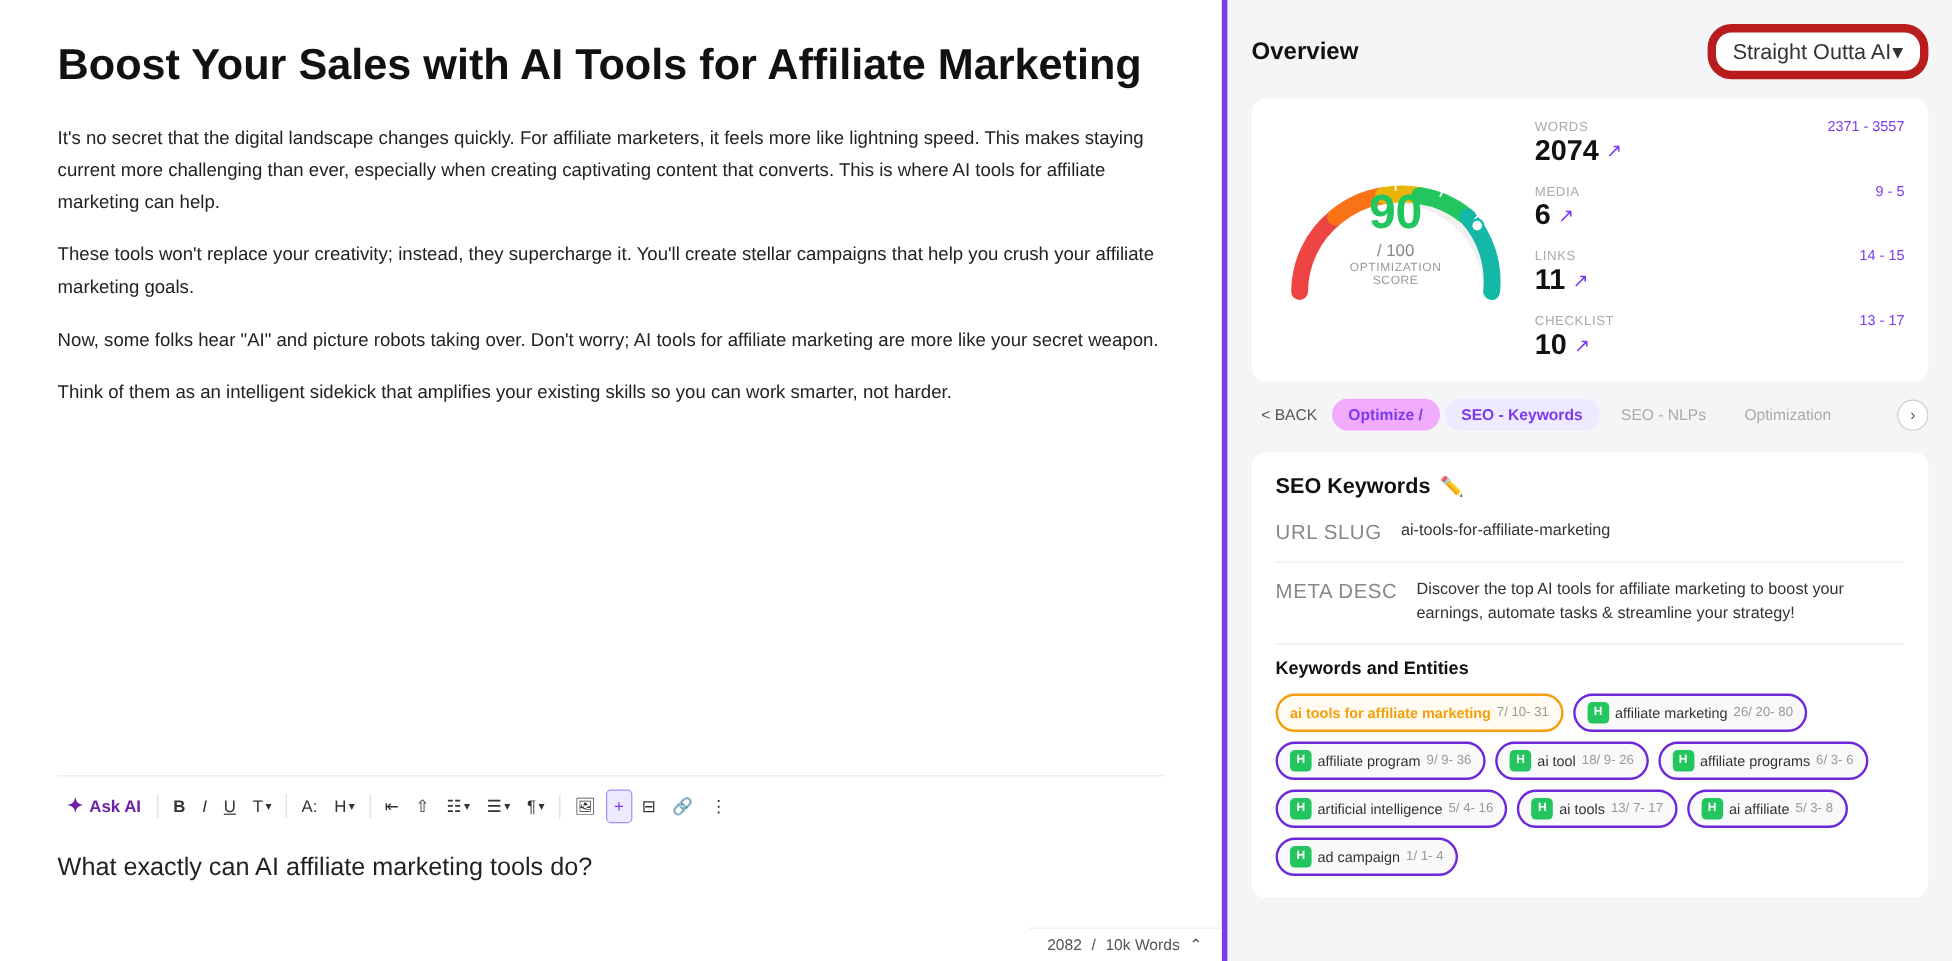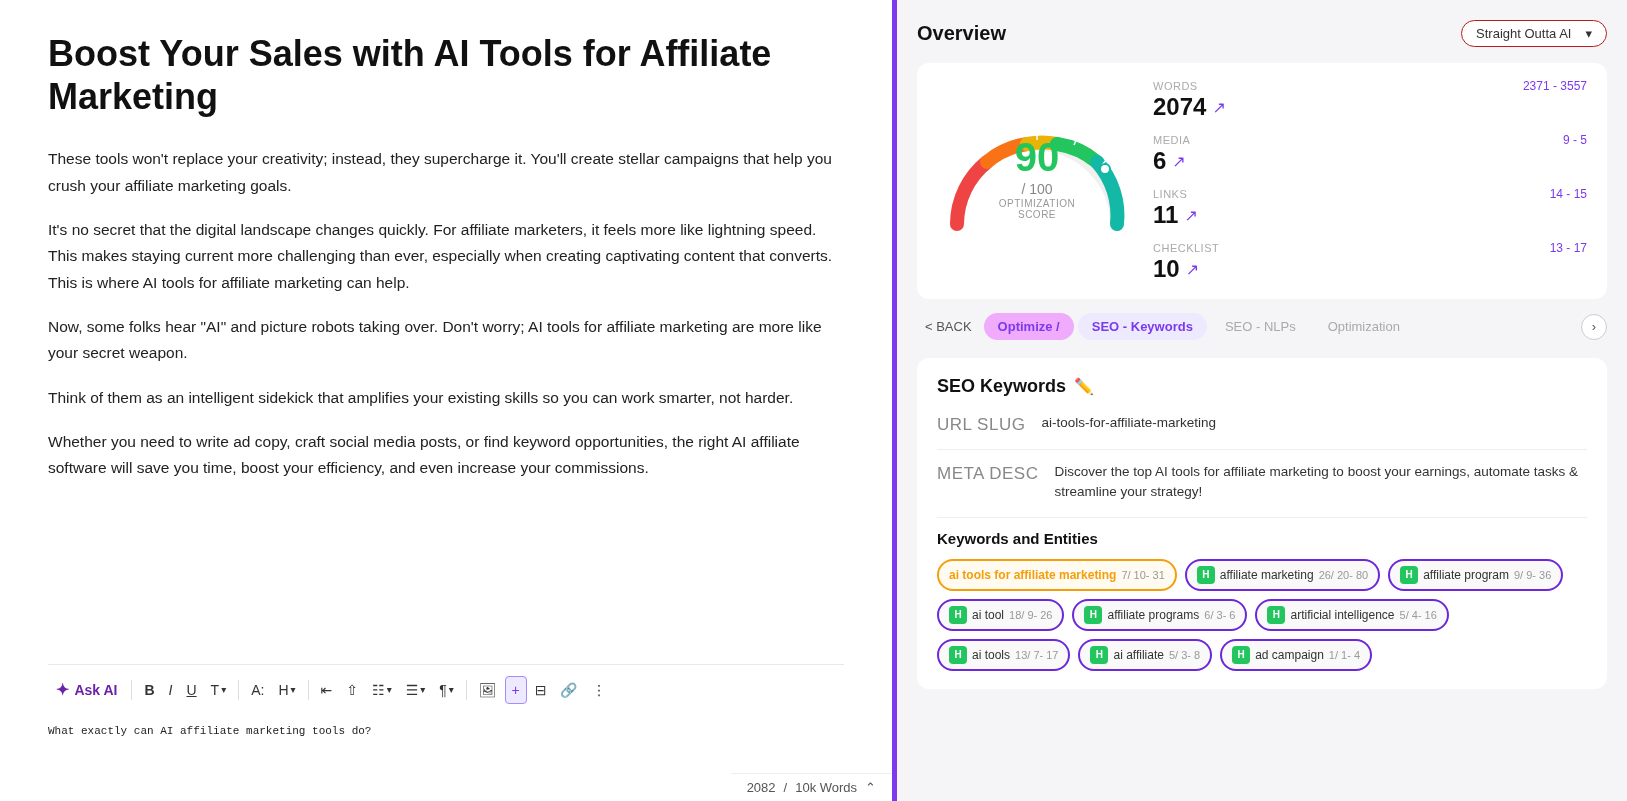--- a/index.html
+++ b/index.html
@@ -102,7 +102,7 @@
 
     
     .right-panel {
-      width: 730px;
+      width: 604px;
       background: #f5f5f7;
       display: flex;
       flex-direction: column;

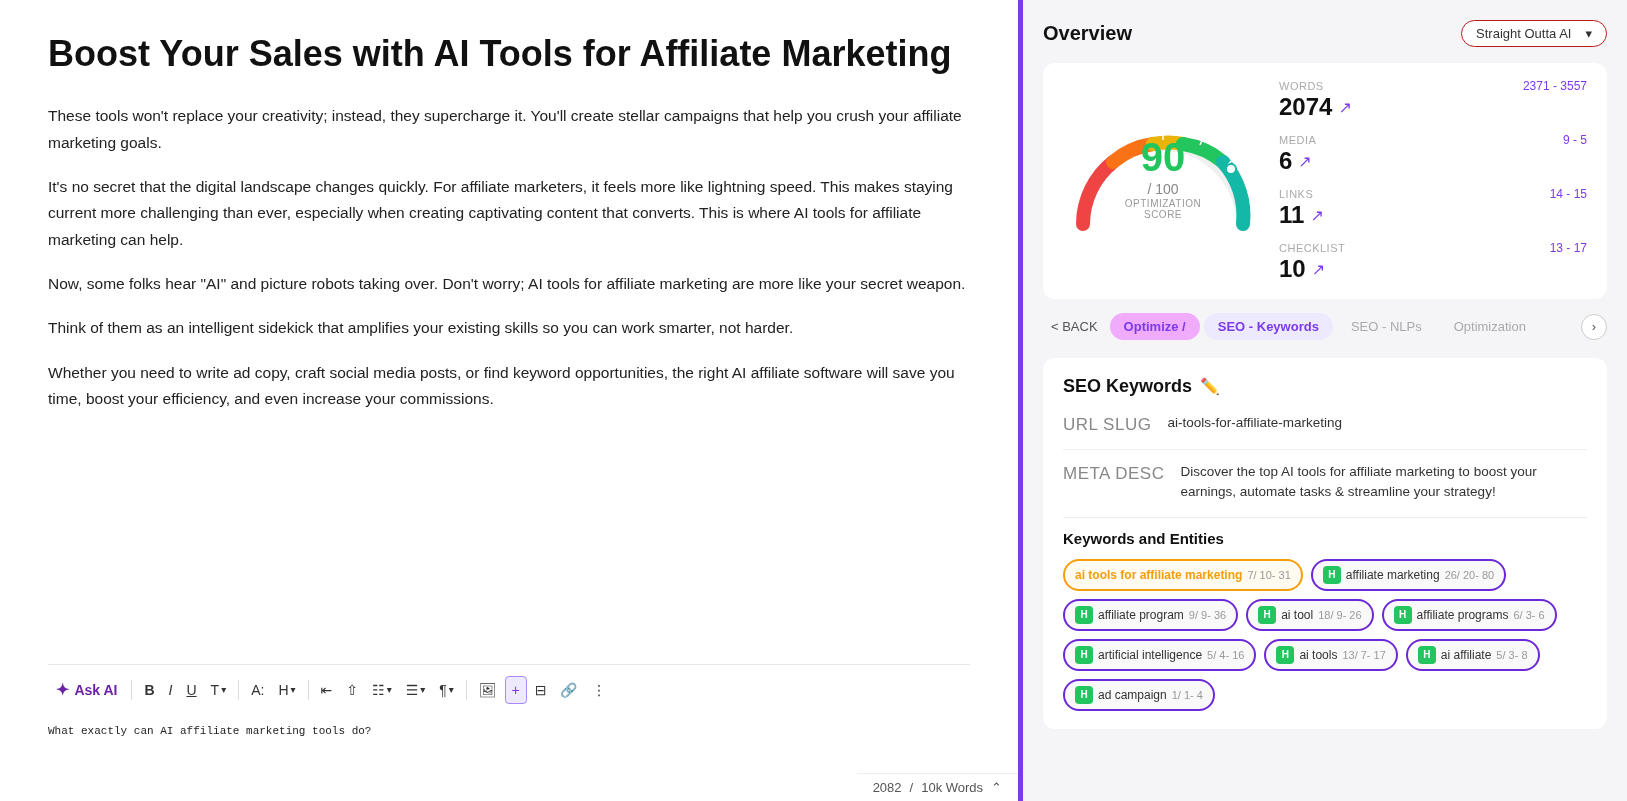--- a/index.html
+++ b/index.html
@@ -121,14 +121,14 @@
       color: #111;
     }
     .brand-dropdown {
-      border: 1px solid #b91c1c;
+      border: 7px solid #b91c1c;
       border-radius: 20px;
       padding: 5px 14px;
-      font-size: 13px;
+      font-size: 18px;
       background: #fff;
       display: flex;
       align-items: center;
-      gap: 14px;
+      gap: 1px;
       cursor: pointer;
       color: #333;
     }

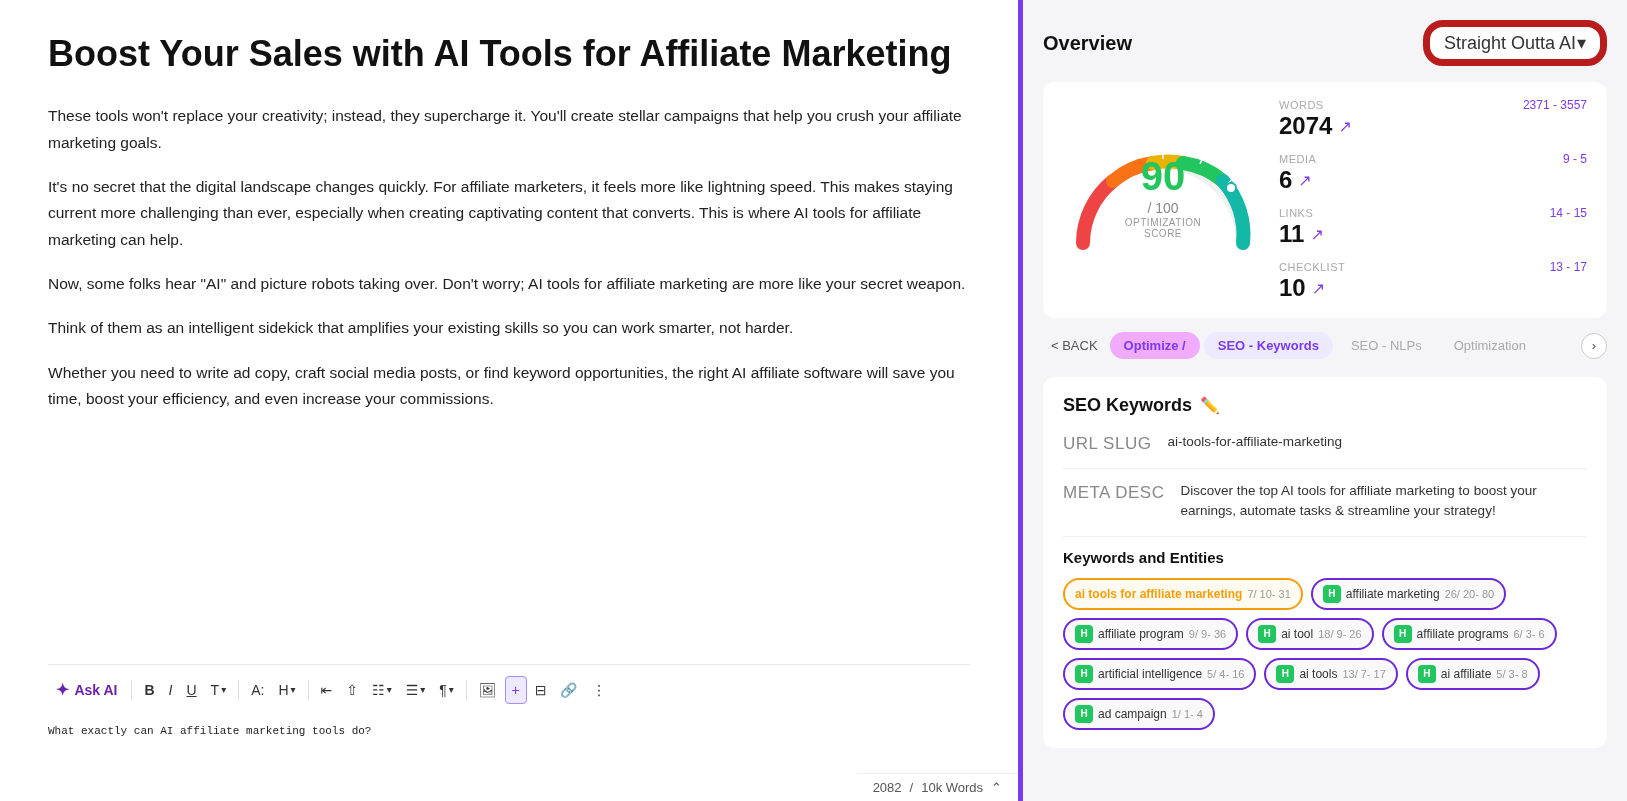--- a/index.html
+++ b/index.html
@@ -352,8 +352,8 @@
 <div class="left-panel">
   <h1 class="article-title">Boost Your Sales with AI Tools for Affiliate Marketing</h1>
   <div class="article-content">
+    <p>It's no secret that the digital landscape changes quickly. For affiliate marketers, it feels more like lightning speed. This makes staying current more challenging than ever, especially when creating captivating content that converts. This is where AI tools for affiliate marketing can help.</p>
     <p>These tools won't replace your creativity; instead, they supercharge it. You'll create stellar campaigns that help you crush your affiliate marketing goals.</p>
-    <p>It's no secret that the digital landscape changes quickly. For affiliate marketers, it feels more like lightning speed. This makes staying current more challenging than ever, especially when creating captivating content that converts. This is where AI tools for affiliate marketing can help.</p>
     <p>Now, some folks hear "AI" and picture robots taking over. Don't worry; AI tools for affiliate marketing are more like your secret weapon.</p>
     <p>Think of them as an intelligent sidekick that amplifies your existing skills so you can work smarter, not harder.</p>
     <p>Whether you need to write ad copy, craft social media posts, or find keyword opportunities, the right AI affiliate software will save you time, boost your efficiency, and even increase your commissions.</p>

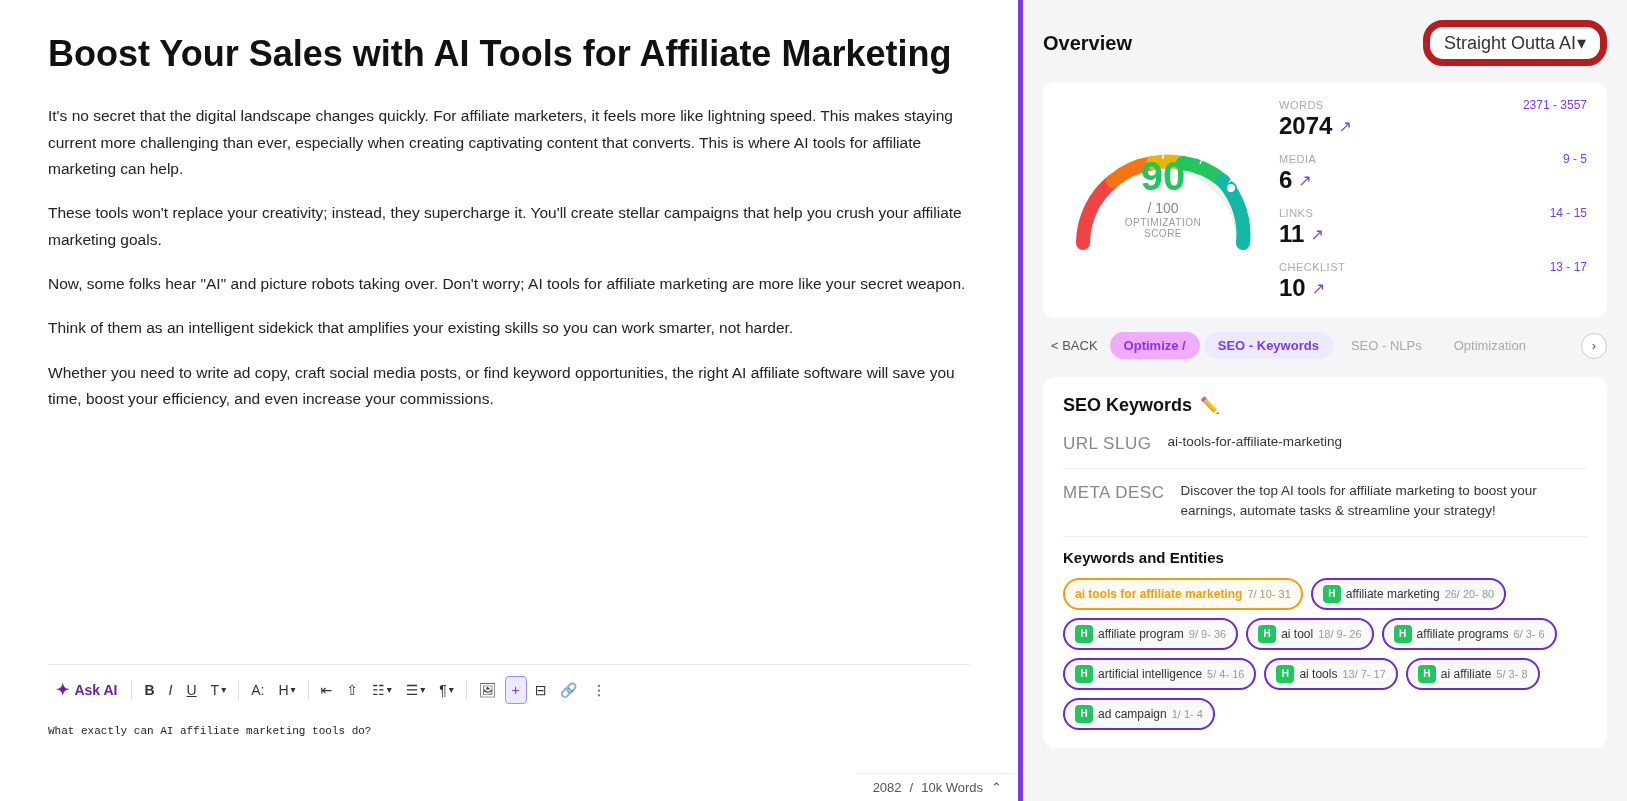--- a/index.html
+++ b/index.html
@@ -356,7 +356,6 @@
     <p>These tools won't replace your creativity; instead, they supercharge it. You'll create stellar campaigns that help you crush your affiliate marketing goals.</p>
     <p>Now, some folks hear "AI" and picture robots taking over. Don't worry; AI tools for affiliate marketing are more like your secret weapon.</p>
     <p>Think of them as an intelligent sidekick that amplifies your existing skills so you can work smarter, not harder.</p>
-    <p>Whether you need to write ad copy, craft social media posts, or find keyword opportunities, the right AI affiliate software will save you time, boost your efficiency, and even increase your commissions.</p>
   </div>
 
   <div class="toolbar-area">

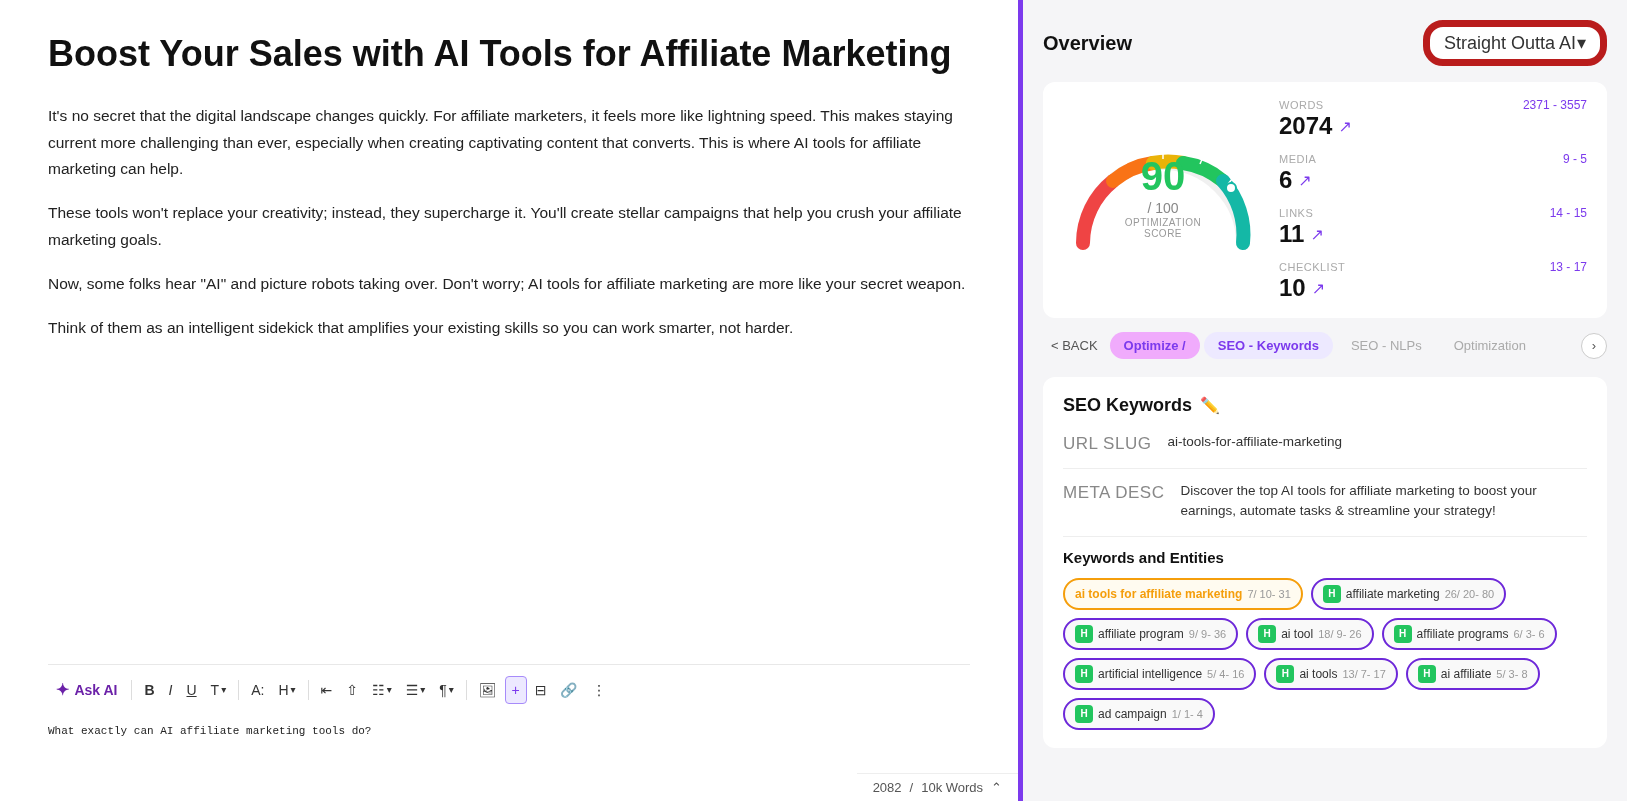--- a/index.html
+++ b/index.html
@@ -422,7 +422,7 @@
     </button>
   </div>
 
-  <div style="padding: 8px 0 60px 0; font-size:11px; color:#222; line-height:1.7;font-family:Liberation Mono, monospace;">
+  <div style="padding: 8px 0 60px 0; font-size:21px; color:#222; line-height:1.7;">
     <span>What exactly can AI affiliate marketing tools do?</span>
   </div>
 

